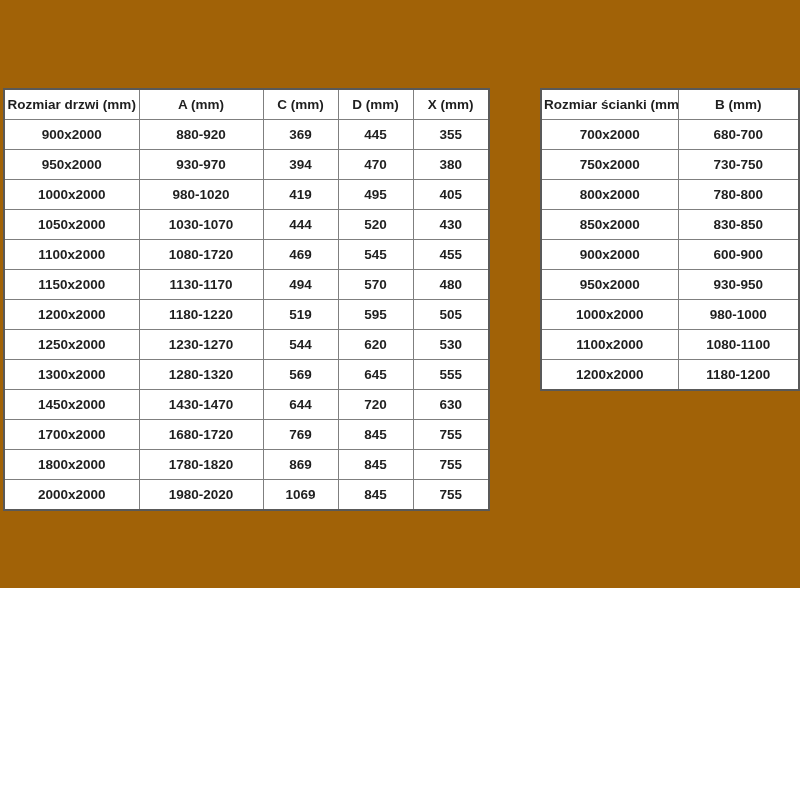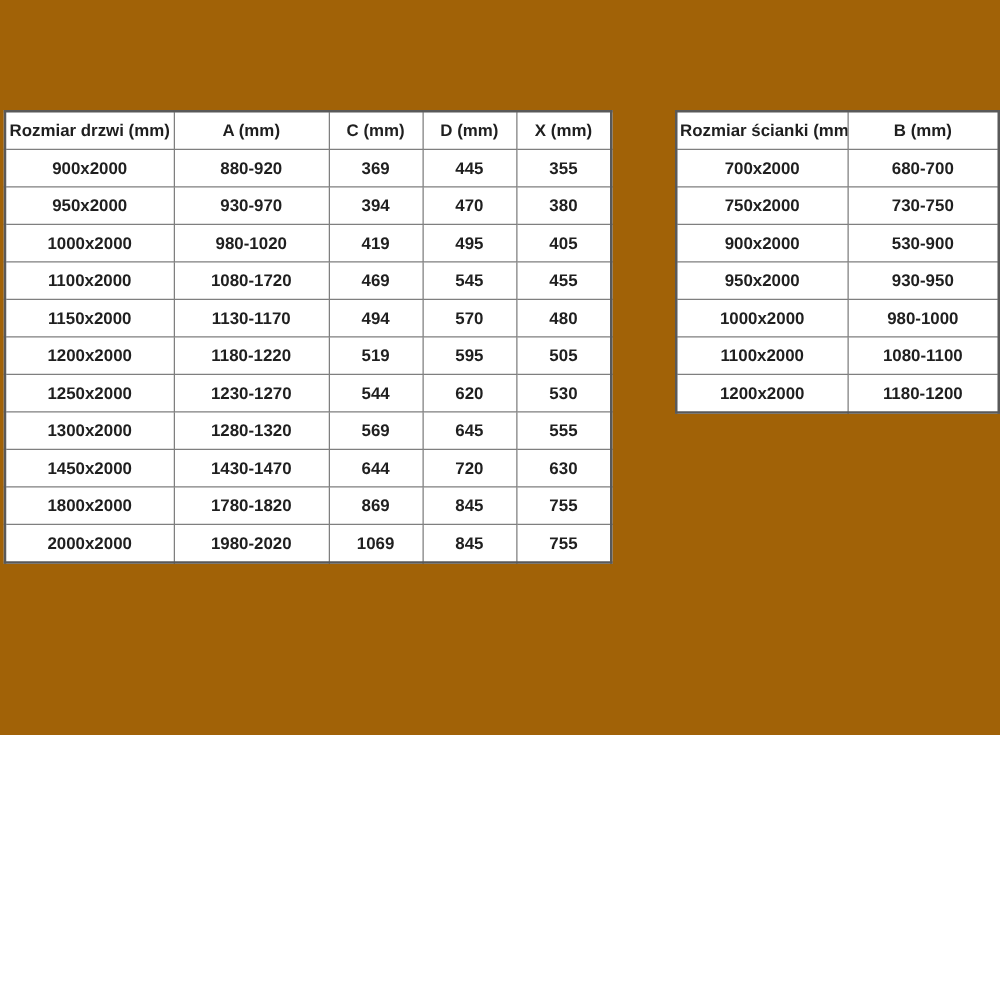--- a/index.html
+++ b/index.html
@@ -172,6 +172,10 @@
           <td>730-750</td>
         </tr>
         <tr>
+          <td>800x2000</td>
+          <td>780-800</td>
+        </tr>
+        <tr>
           <td>900x2000</td>
           <td>530-900</td>
         </tr>

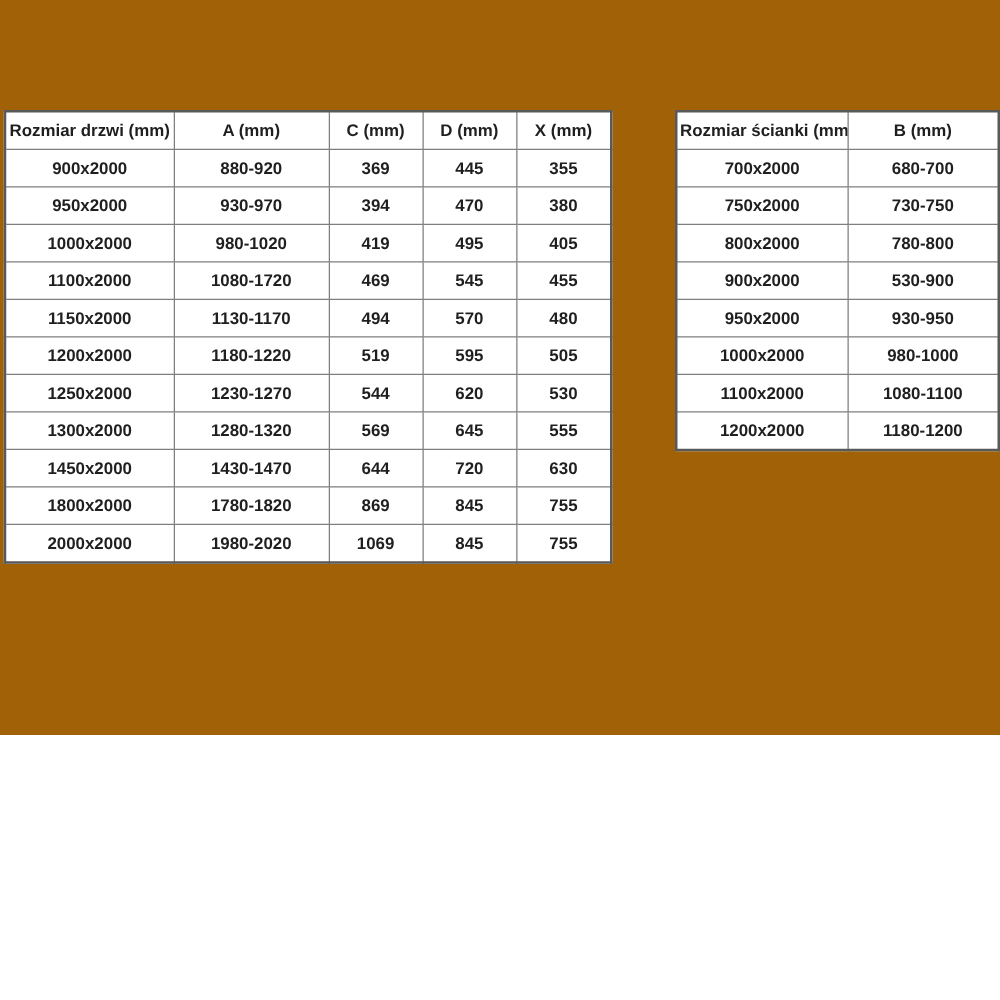--- a/index.html
+++ b/index.html
@@ -94,6 +94,13 @@
           <td>405</td>
         </tr>
         <tr>
+          <td>1050x2000</td>
+          <td>1030-1070</td>
+          <td>444</td>
+          <td>520</td>
+          <td>430</td>
+        </tr>
+        <tr>
           <td>1100x2000</td>
           <td>1080-1720</td>
           <td>469</td>

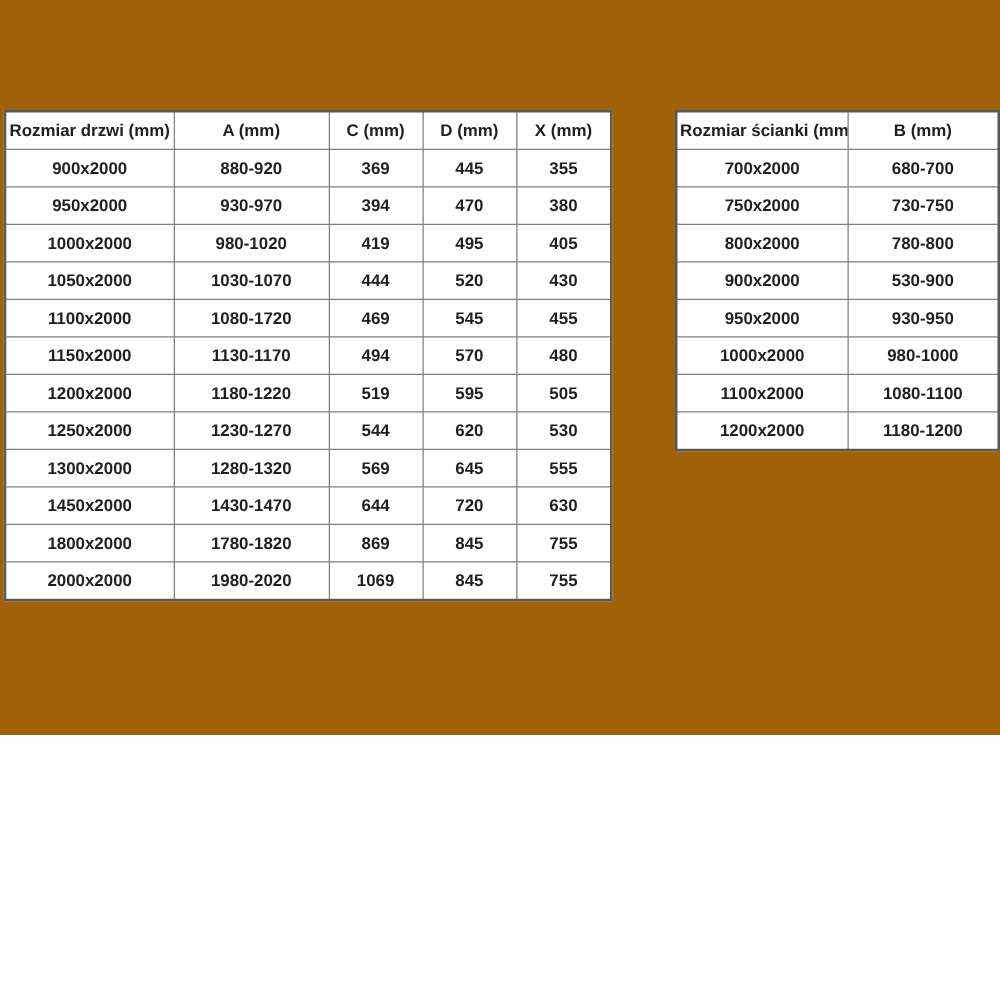--- a/index.html
+++ b/index.html
@@ -183,6 +183,10 @@
           <td>780-800</td>
         </tr>
         <tr>
+          <td>850x2000</td>
+          <td>830-850</td>
+        </tr>
+        <tr>
           <td>900x2000</td>
           <td>530-900</td>
         </tr>

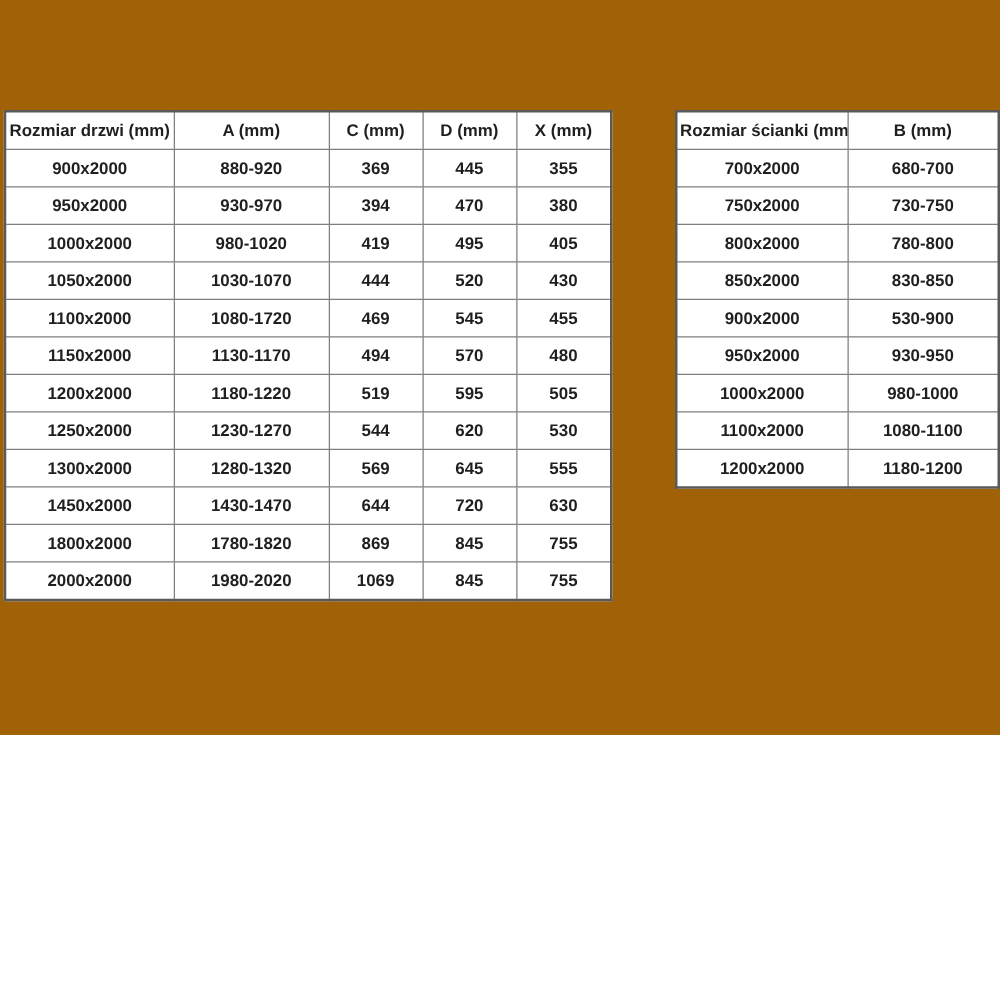--- a/index.html
+++ b/index.html
@@ -188,7 +188,7 @@
         </tr>
         <tr>
           <td>900x2000</td>
-          <td>530-900</td>
+          <td>600-900</td>
         </tr>
         <tr>
           <td>950x2000</td>

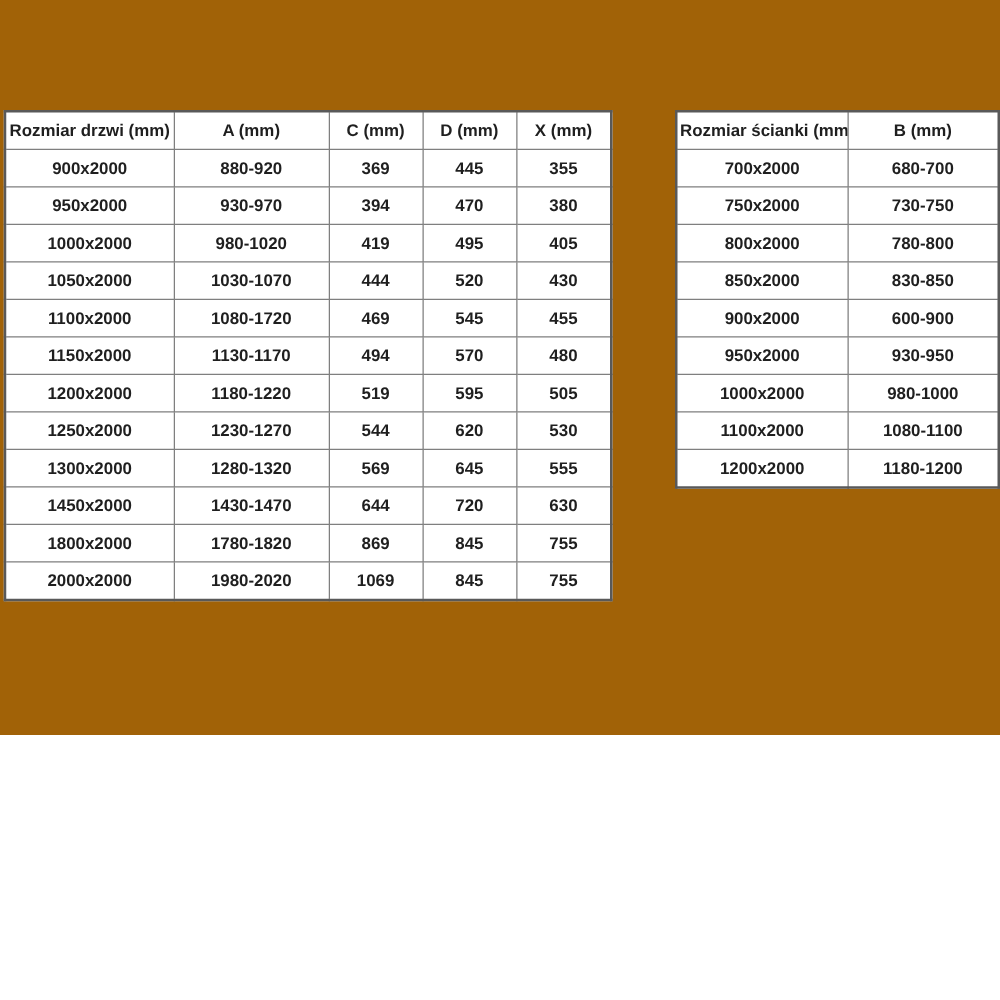--- a/index.html
+++ b/index.html
@@ -143,6 +143,13 @@
           <td>630</td>
         </tr>
         <tr>
+          <td>1700x2000</td>
+          <td>1680-1720</td>
+          <td>769</td>
+          <td>845</td>
+          <td>755</td>
+        </tr>
+        <tr>
           <td>1800x2000</td>
           <td>1780-1820</td>
           <td>869</td>

